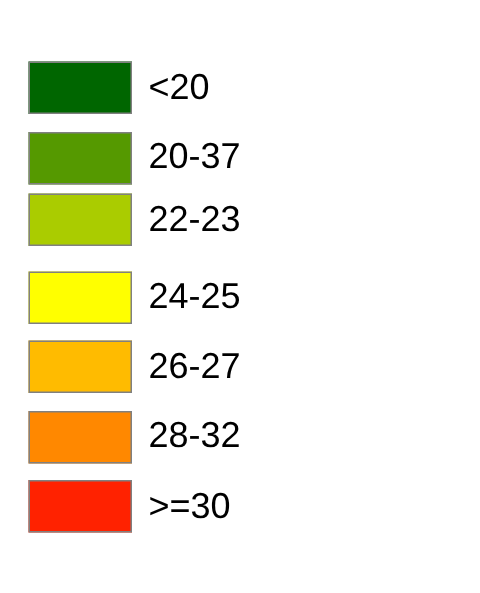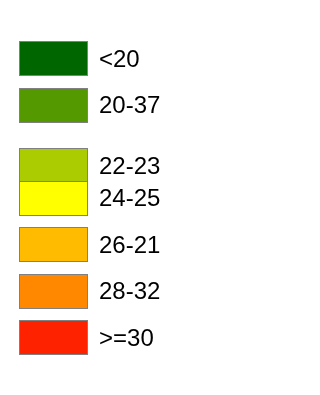--- a/index.html
+++ b/index.html
@@ -25,7 +25,7 @@
   }
   .legend-row.r0 { top: 41px; }
   .legend-row.r1 { top: 87.5px; }
-  .legend-row.r2 { top: 148px; }
+  .legend-row.r2 { top: 129px; }
   .legend-row.r3 { top: 180.5px; text-align: center; }
   .legend-row.r4 { top: 227px; }
   .legend-row.r5 { top: 273.5px; }

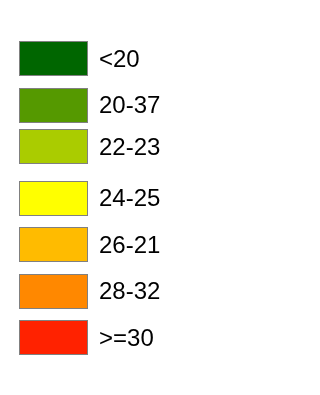--- a/index.html
+++ b/index.html
@@ -80,7 +80,7 @@
 
   <div class="legend-row r4">
     <div class="swatch" style="background: rgb(255, 187, 0); border-color: rgb(128, 128, 128);"></div>
-    <div class="label">26-21</div>
+    <div class="label">26-27</div>
   </div>
 
   <div class="legend-row r5">

